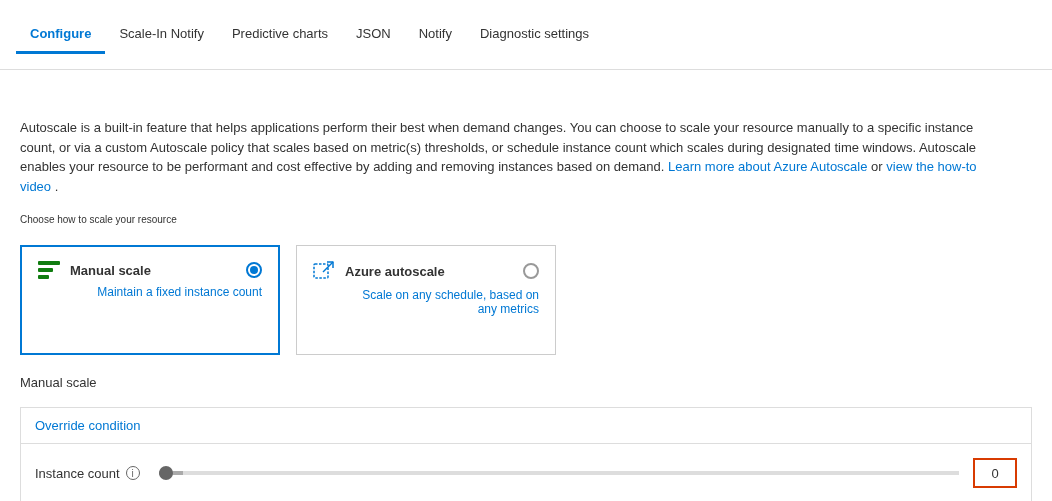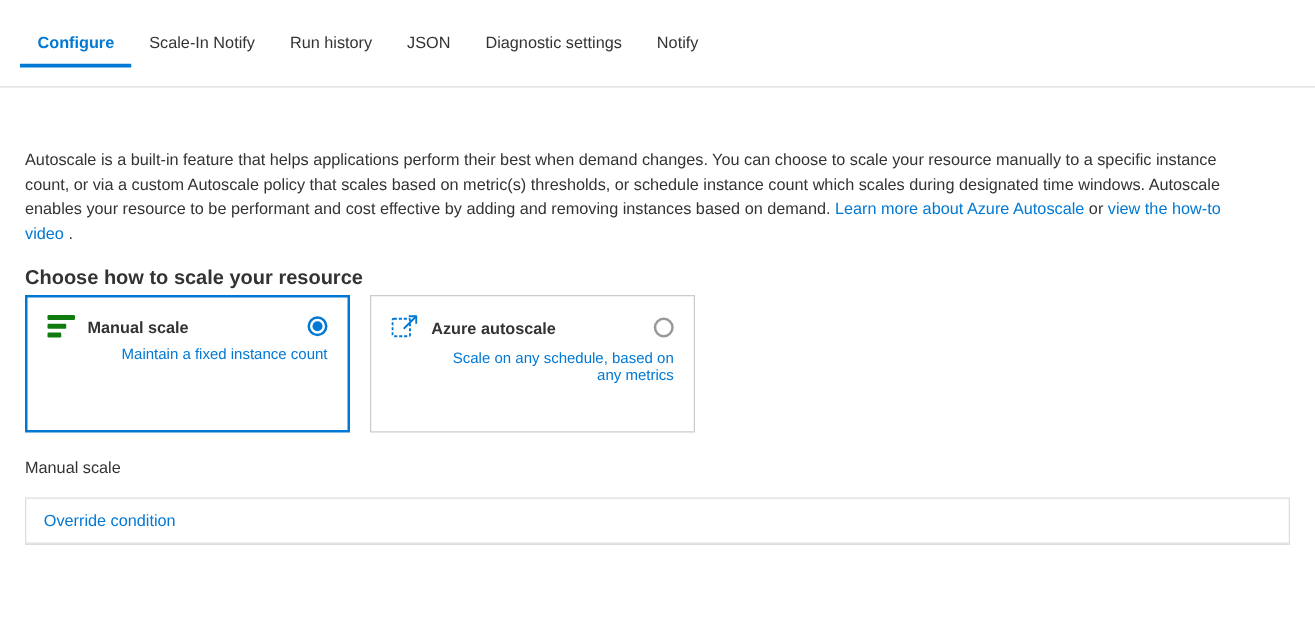--- a/index.html
+++ b/index.html
@@ -265,6 +265,7 @@
 <nav class="tabs">
   <div class="tab active">Configure</div>
   <div class="tab">Scale-In Notify</div>
+  <div class="tab">Predictive charts</div>
   <div class="tab">Run history</div>
   <div class="tab">JSON</div>
   <div class="tab">Diagnostic settings</div>

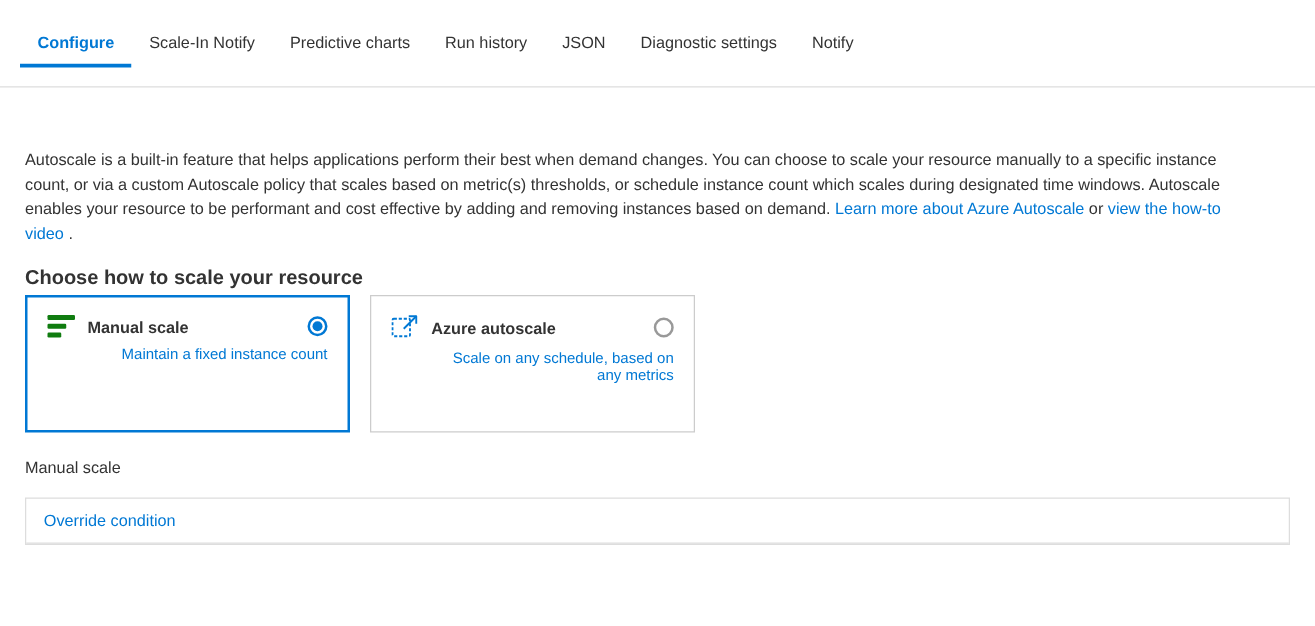--- a/index.html
+++ b/index.html
@@ -266,7 +266,6 @@
   <div class="tab active">Configure</div>
   <div class="tab">Scale-In Notify</div>
   <div class="tab">Predictive charts</div>
-  <div class="tab">Run history</div>
   <div class="tab">JSON</div>
   <div class="tab">Diagnostic settings</div>
   <div class="tab">Notify</div>

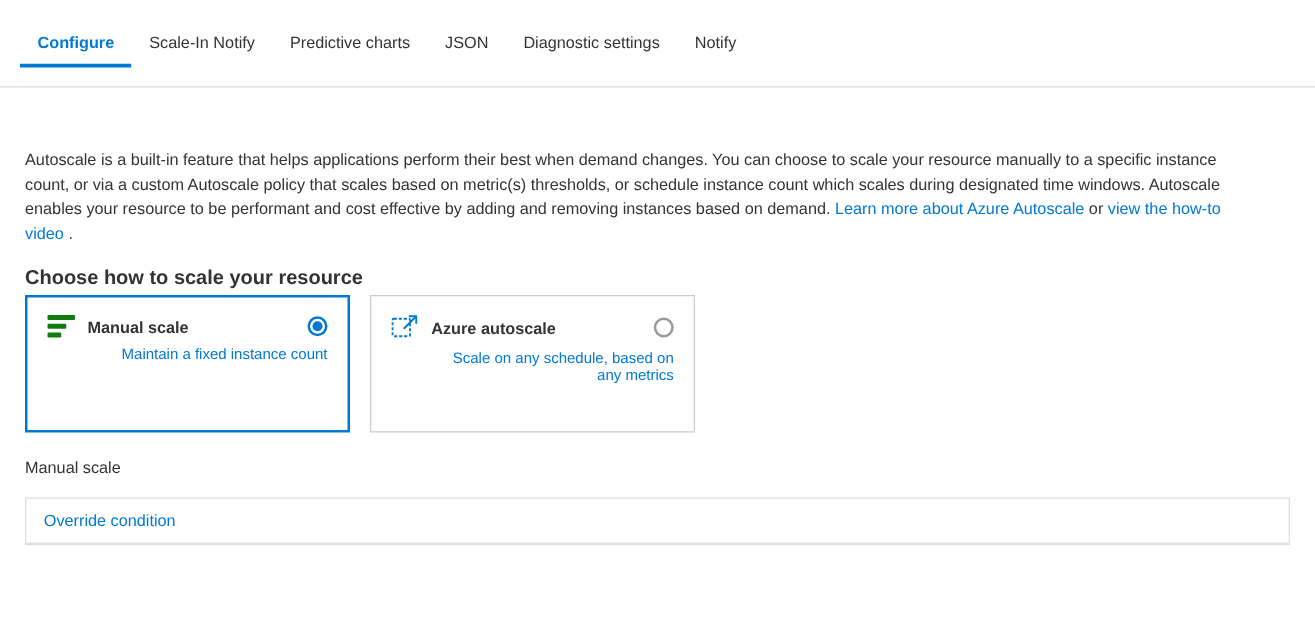--- a/index.html
+++ b/index.html
@@ -267,8 +267,8 @@
   <div class="tab">Scale-In Notify</div>
   <div class="tab">Predictive charts</div>
   <div class="tab">JSON</div>
+  <div class="tab">Notify</div>
   <div class="tab">Diagnostic settings</div>
-  <div class="tab">Notify</div>
 </nav>
 
 <div class="main">

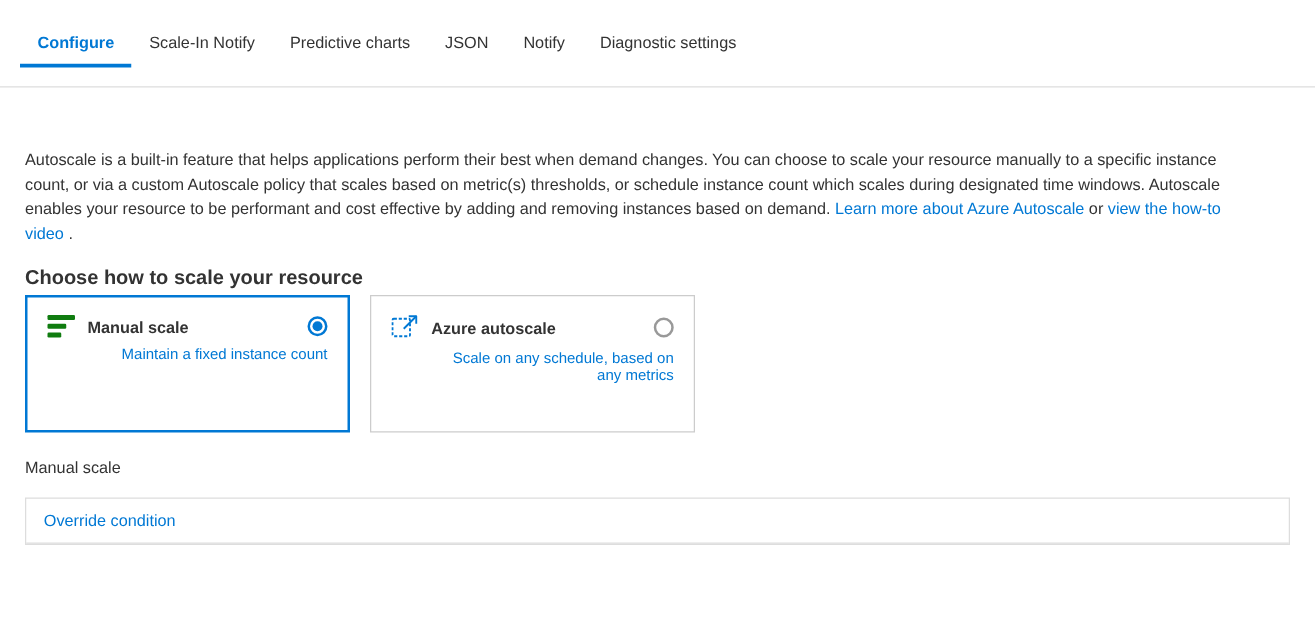--- a/index.html
+++ b/index.html
@@ -55,9 +55,9 @@
 
     
     .section-title {
-      font-size: 16px;
-      font-weight: 700;
-      margin-bottom: 4px;
+      font-size: 10px;
+      font-weight: 400;
+      margin-bottom: 20px;
       color: #333;
     }
 

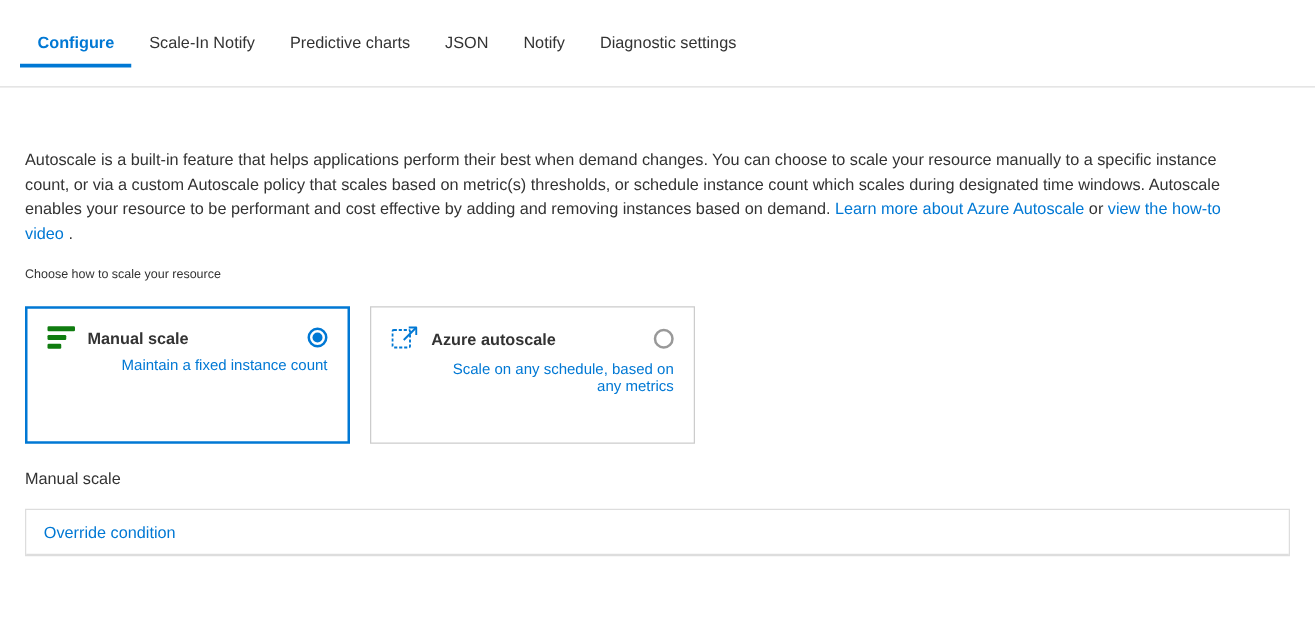--- a/index.html
+++ b/index.html
@@ -326,6 +326,16 @@
 
       <div class="override-header">Override condition</div>
 
+      <div class="instance-row">
+        <div class="instance-label">
+          <span>Instance count</span>
+          <div class="info-icon">i</div>
+        </div>
+        <div class="slider-container">
+          <input type="range" min="0" max="100" value="0" style="width: 100%;">
+        </div>
+        <input type="text" class="instance-count-input" value="0" style="">
+      </div>
 
     </div>
   </div>

